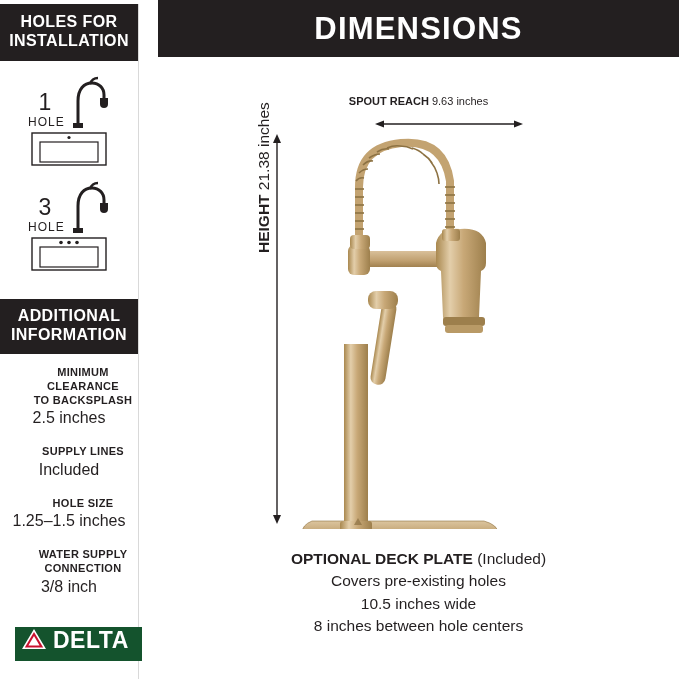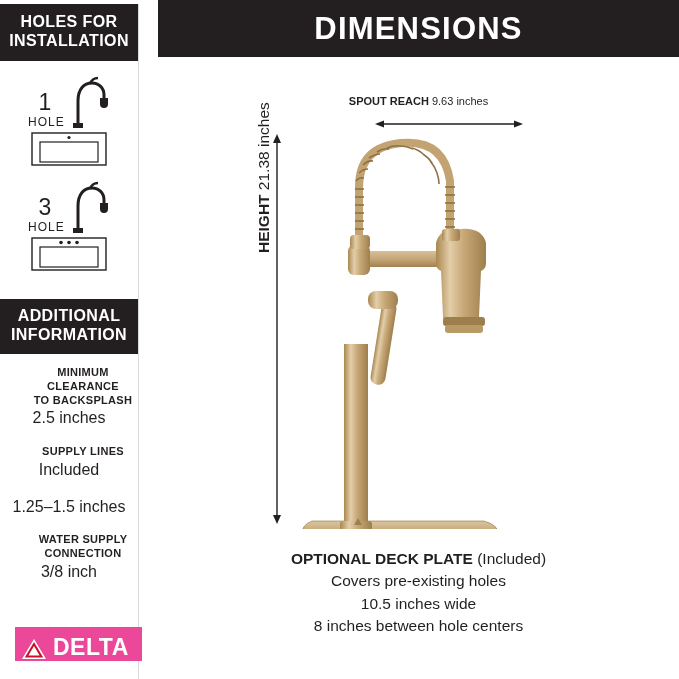--- a/index.html
+++ b/index.html
@@ -311,6 +311,9 @@
       </div>
 
       <div class="info-item">
+        <div class="info-title">
+          <div>HOLE SIZE</div>
+        </div>
         <div class="info-value">1.25–1.5 inches</div>
       </div>
 

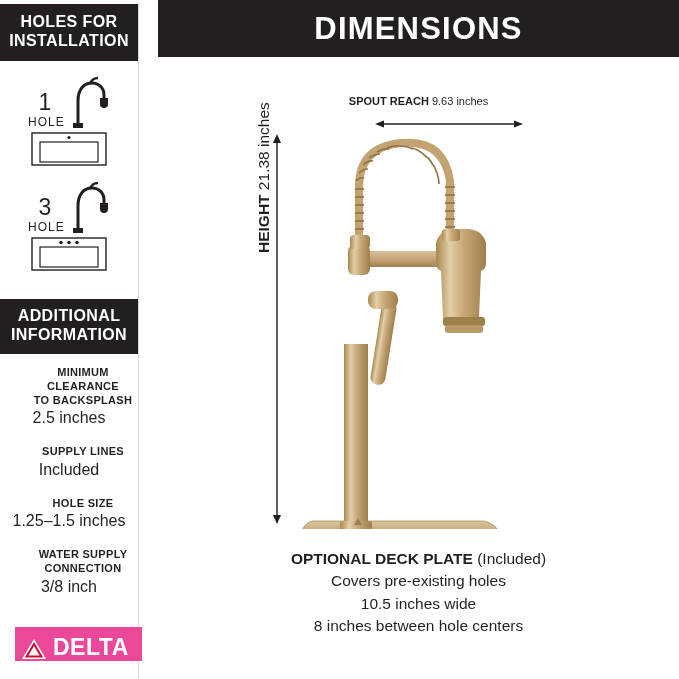--- a/index.html
+++ b/index.html
@@ -126,9 +126,9 @@
     bottom: 22px;
     width: 127px;
     height: 34px;
-    background: #ec4899;
-    display: flex;
-    align-items: flex-end;
+    background: #14532d;
+    display: flex;
+    align-items: flex-start;
     padding-left: 6px;
     box-sizing: border-box;
   }

